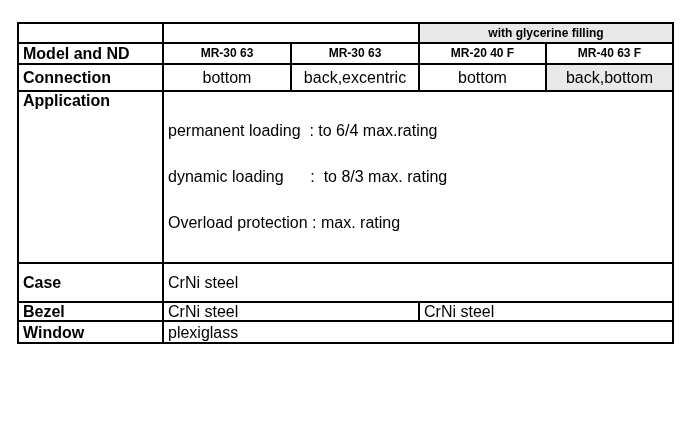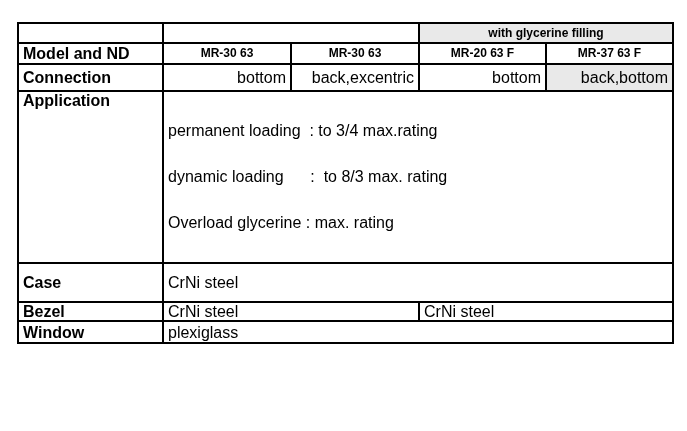--- a/index.html
+++ b/index.html
@@ -64,7 +64,7 @@
       <td class="lbl">Model and ND</td>
       <td class="hdr">MR-30 63</td>
       <td class="hdr">MR-30 63</td>
-      <td class="hdr">MR-20 63 F</td>
+      <td class="hdr">MR-20 40 F</td>
       <td class="hdr">MR-37 63 F</td>
     </tr>
 

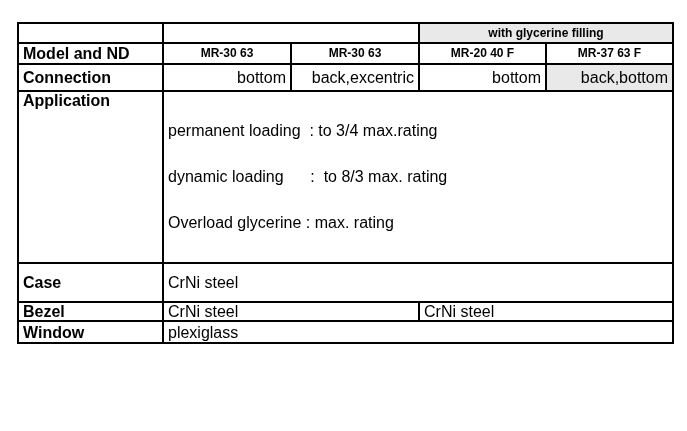--- a/index.html
+++ b/index.html
@@ -65,7 +65,7 @@
       <td class="hdr">MR-30 63</td>
       <td class="hdr">MR-30 63</td>
       <td class="hdr">MR-20 40 F</td>
-      <td class="hdr">MR-37 63 F</td>
+      <td class="hdr">MR-40 63 F</td>
     </tr>
 
     <tr style="height:27px">

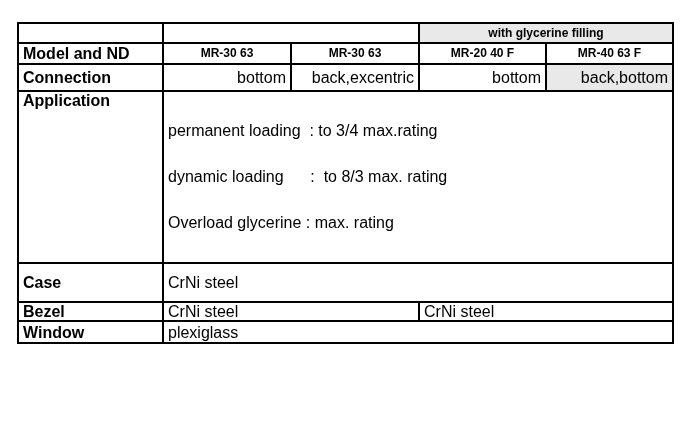--- a/index.html
+++ b/index.html
@@ -33,7 +33,7 @@
     overflow: hidden;
     white-space: pre-wrap;
   }
-  .center { text-align: right; }
+  .center { text-align: center; }
   .shade  { background: #e9e9e9; }
   .lbl    { font-weight: bold; text-align: left; }
   .hdr    { font-weight: bold; text-align: center; font-size: 12px; }

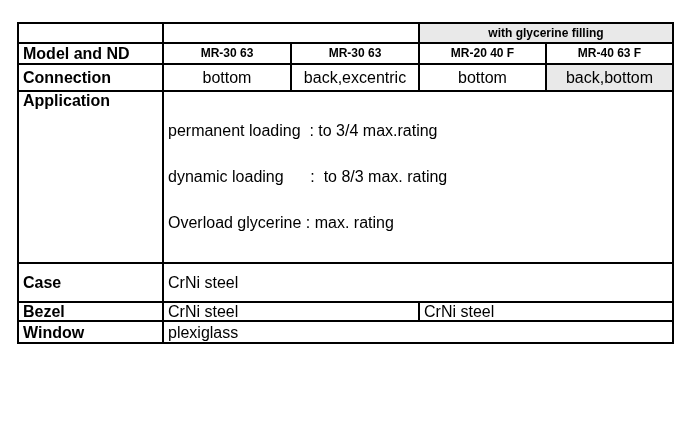--- a/index.html
+++ b/index.html
@@ -80,7 +80,7 @@
     <tr style="height:49px">
       <td class="lbl" style="vertical-align:top">Application</td>
       <td colspan="4" class="app-cell">
-        <div>permanent loading  : to 3/4 max.rating</div>
+        <div>permanent loading  : to 6/4 max.rating</div>
         <div>dynamic loading      :  to 8/3 max. rating</div>
         <div>Overload glycerine : max. rating</div>
       </td>

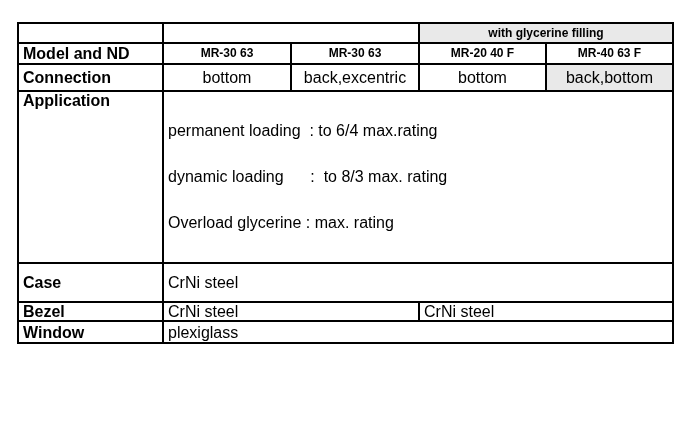--- a/index.html
+++ b/index.html
@@ -82,7 +82,7 @@
       <td colspan="4" class="app-cell">
         <div>permanent loading  : to 6/4 max.rating</div>
         <div>dynamic loading      :  to 8/3 max. rating</div>
-        <div>Overload glycerine : max. rating</div>
+        <div>Overload protection : max. rating</div>
       </td>
     </tr>
 

